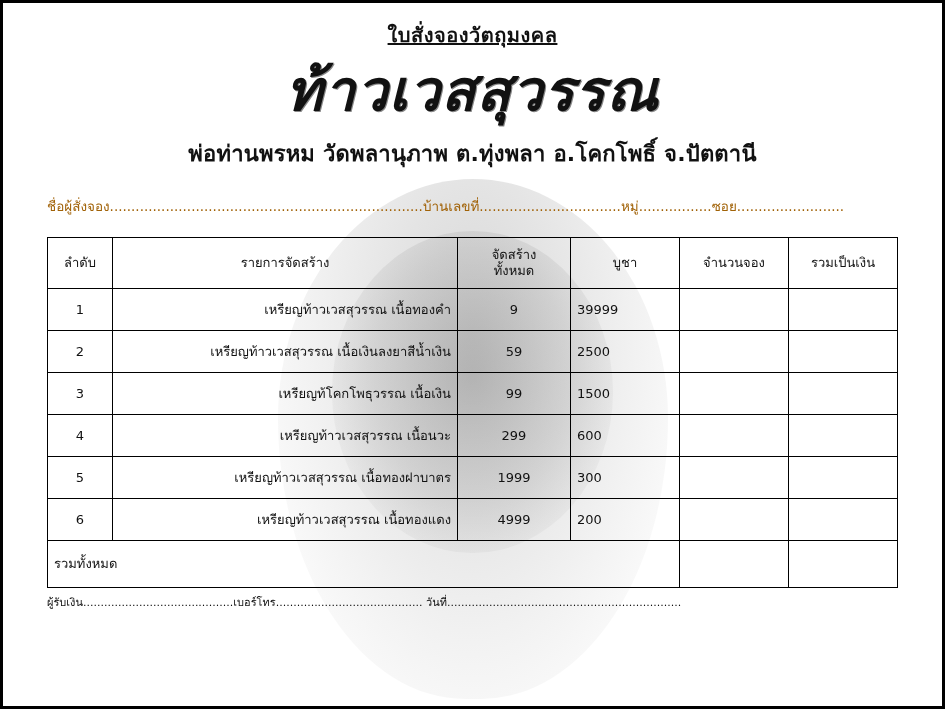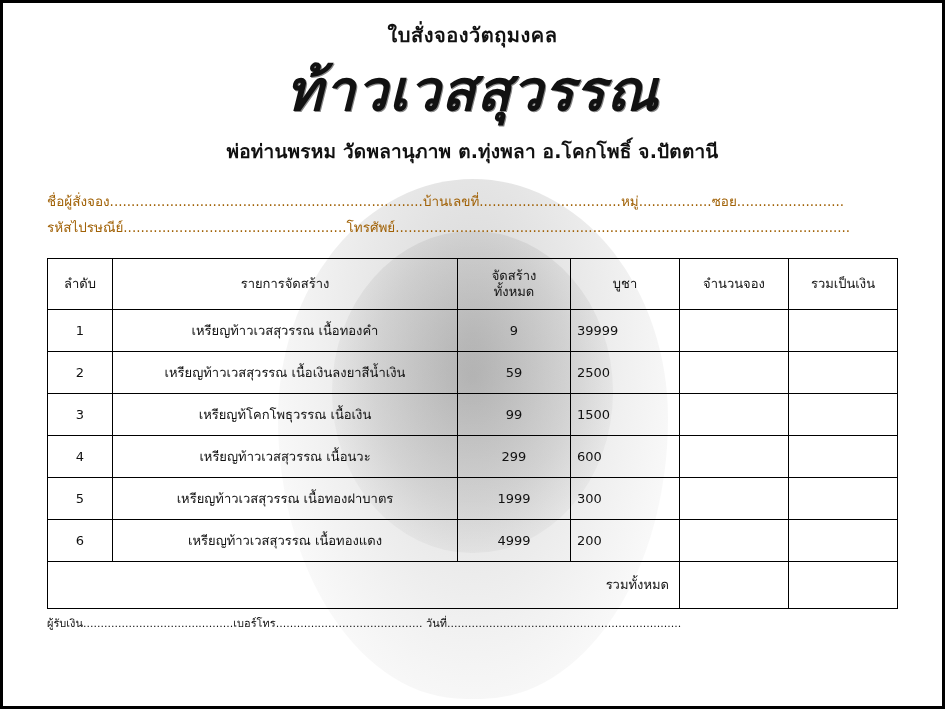--- a/index.html
+++ b/index.html
@@ -53,6 +53,7 @@
     font-weight: bold;
     letter-spacing: 0.5px;
     margin-top: 8px;
+    text-decoration: underline;
   }
   .title-big {
     text-align: center;

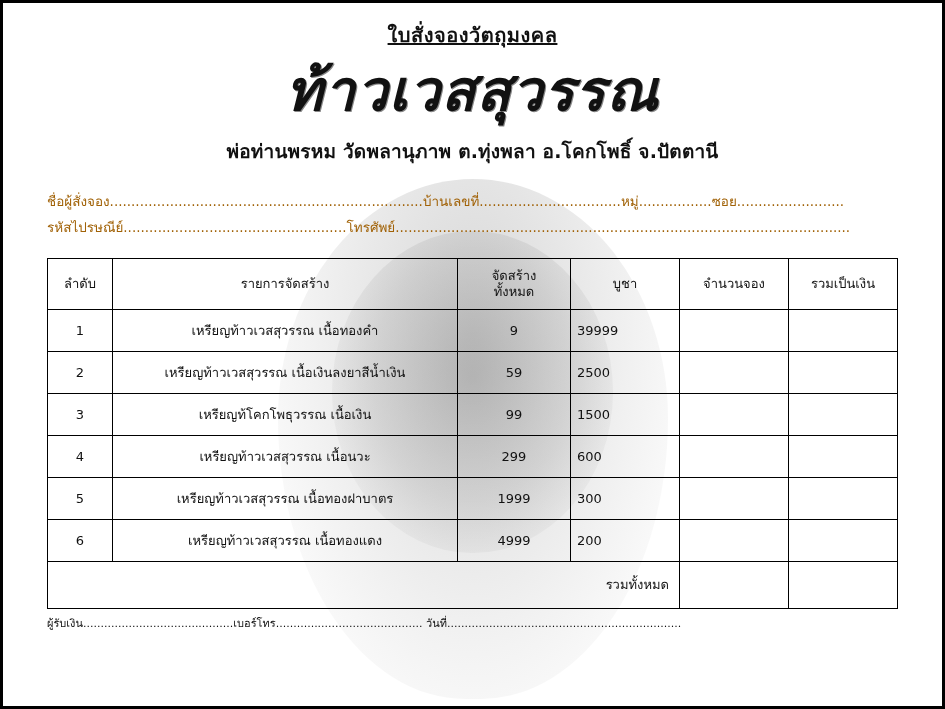--- a/index.html
+++ b/index.html
@@ -68,7 +68,7 @@
   }
   .title-sub {
     text-align: center;
-    font-size: 19px;
+    font-size: 22px;
     font-weight: bold;
     margin-top: 16px;
     letter-spacing: 0.2px;

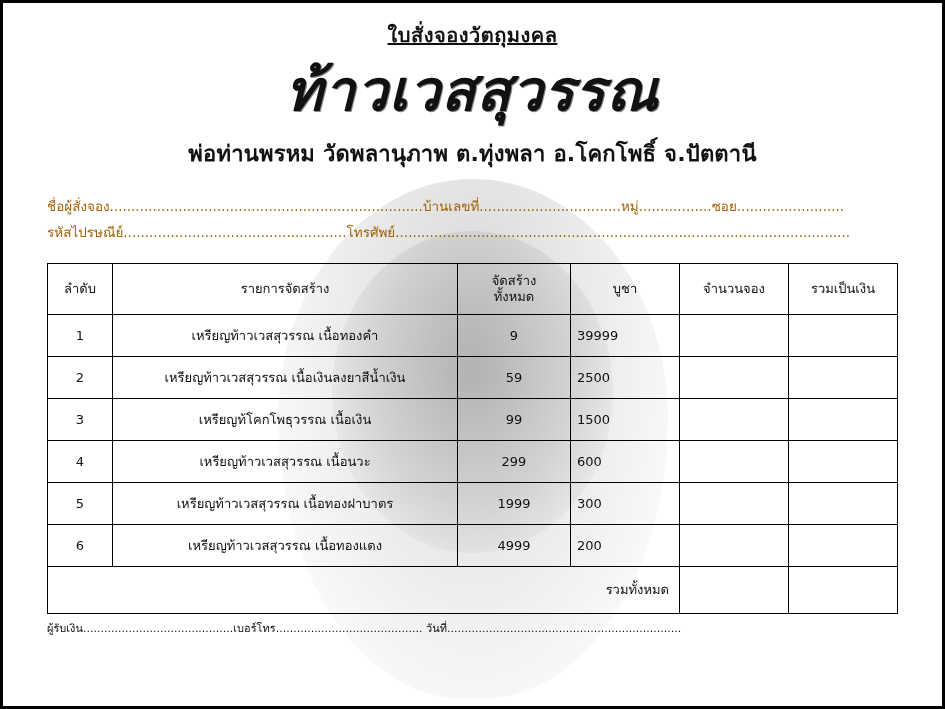--- a/index.html
+++ b/index.html
@@ -142,7 +142,6 @@
 
     <div class="form-lines">
       <div class="row">ชื่อผู้สั่งจอง.........................................................................บ้านเลขที่.................................หมู่.................ซอย.........................</div>
-      <div class="row">รหัสไปรษณีย์....................................................โทรศัพย์..........................................................................................................</div>
     </div>
 
     <table class="items">

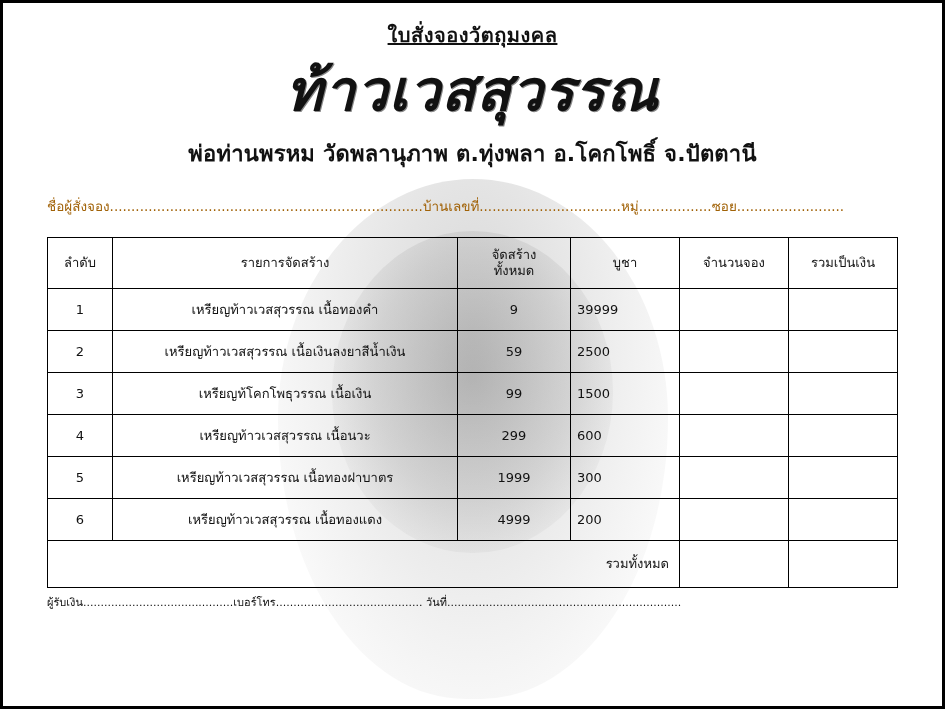--- a/index.html
+++ b/index.html
@@ -103,7 +103,7 @@
     height: 38px;
   }
   td.c-no { text-align: center; width: 52px; }
-  td.c-desc { text-align: center; padding-left: 10px; }
+  td.c-desc { text-align: right; padding-left: 10px; }
   td.c-num { text-align: center; width: 100px; }
   td.c-price { text-align: left; width: 96px; }
   td.c-qty { width: 96px; }

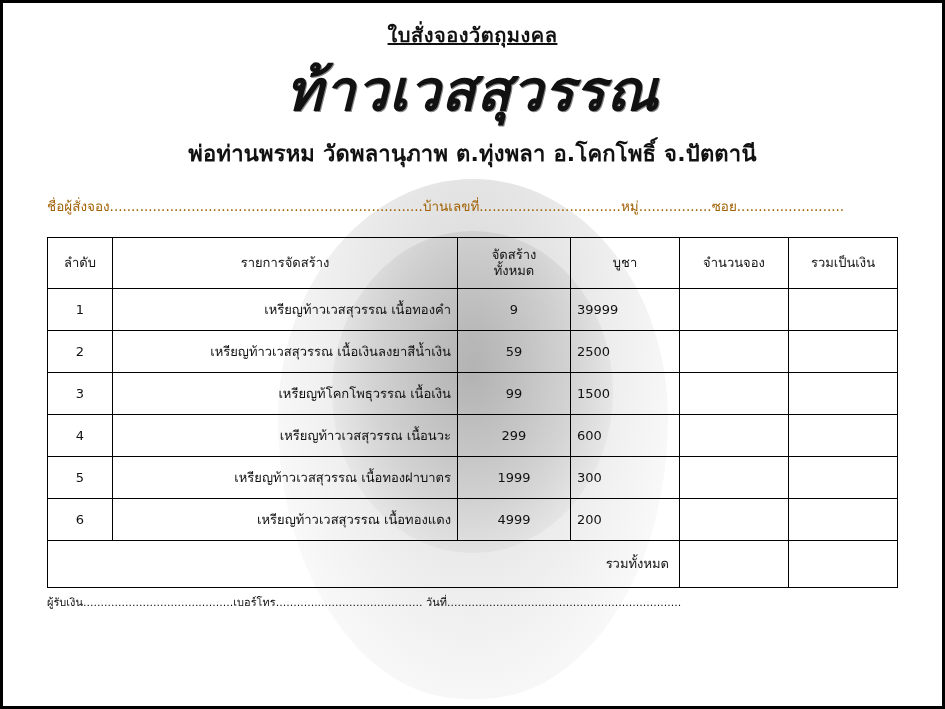--- a/index.html
+++ b/index.html
@@ -114,7 +114,6 @@
     height: 34px;
   }
   .sum-row td.sum-label {
-    text-align: right;
     padding-right: 10px;
   }
   .sum-row td.sum-box {

